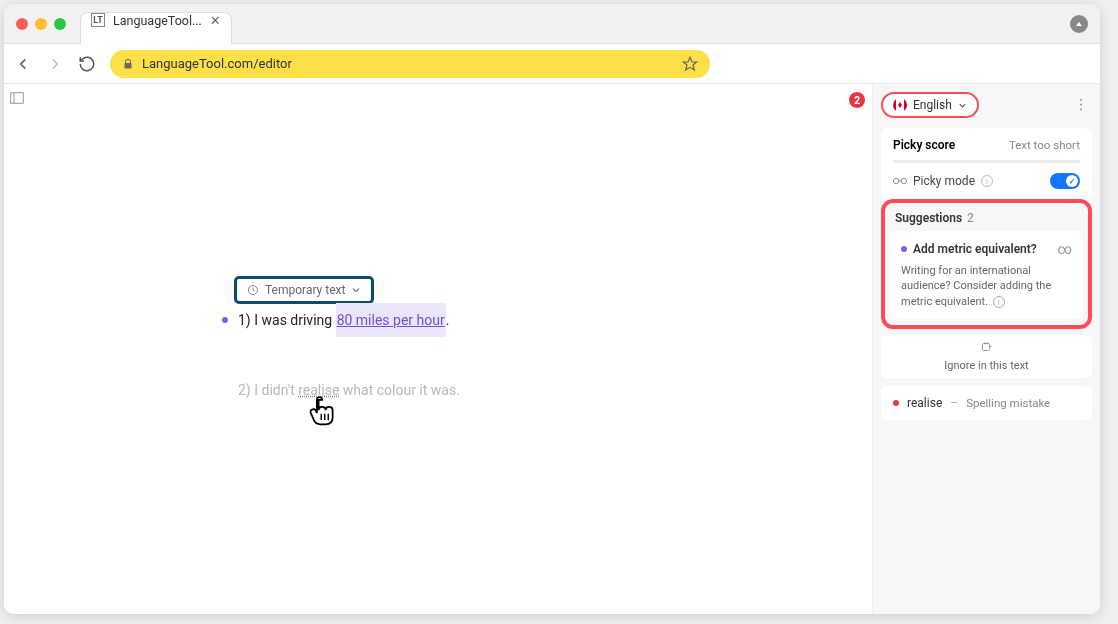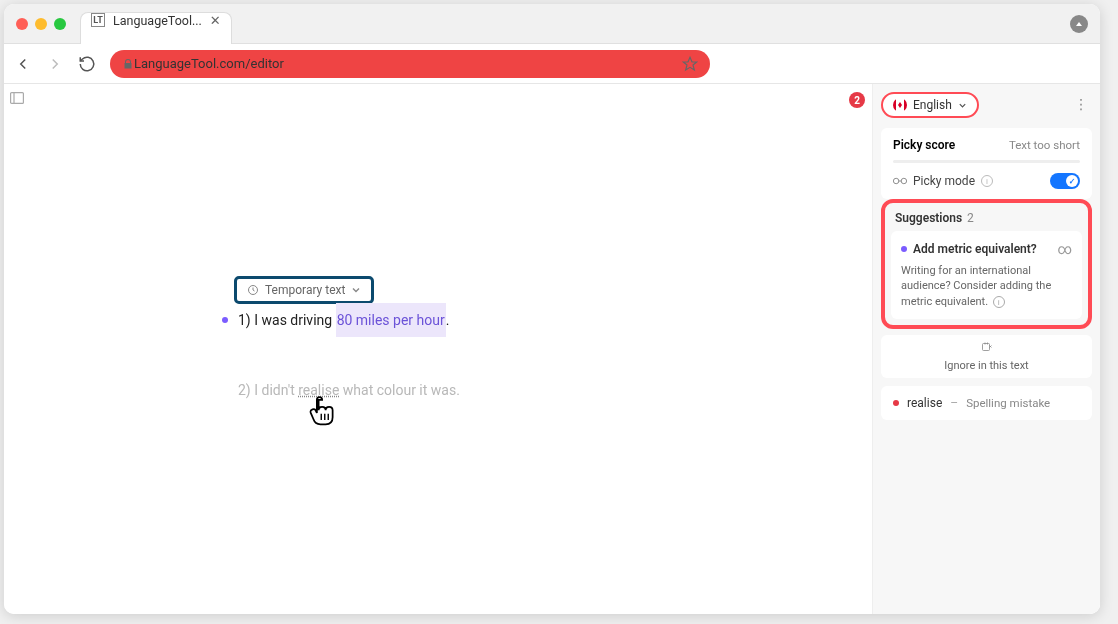--- a/index.html
+++ b/index.html
@@ -76,11 +76,12 @@
   .url-box {
     flex: 1;
     height: 28px;
-    background: #ef4444;
+    background: #fde047;
     border-radius: 14px;
     display: flex;
     align-items: center;
     padding: 0 12px;
+    gap: 8px;
     font-size: 13px;
     color: #333;
     max-width: 600px;

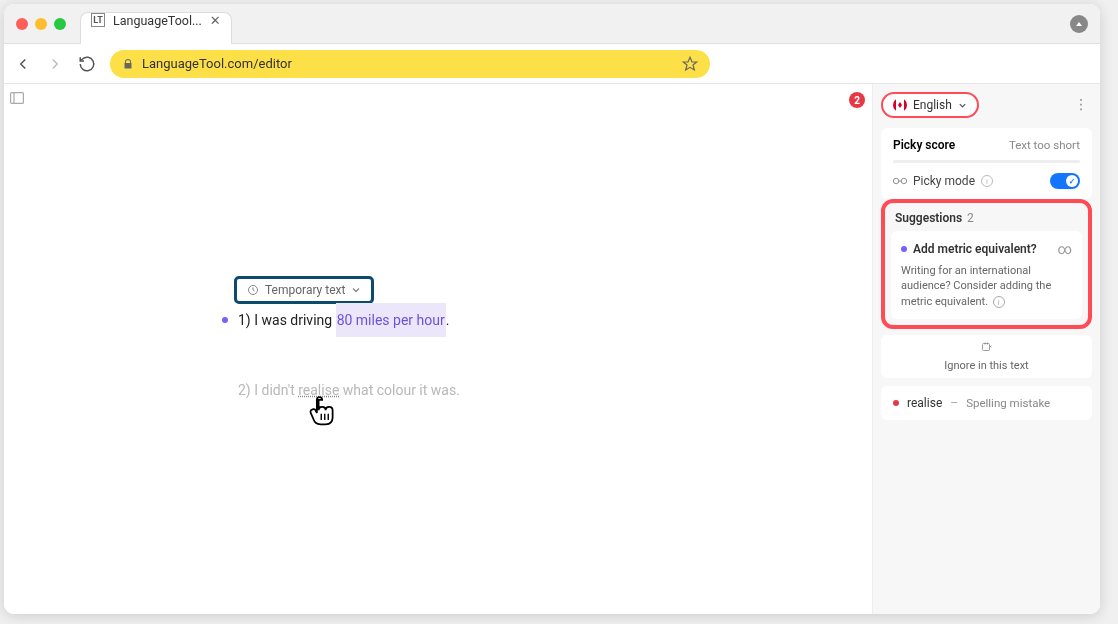--- a/index.html
+++ b/index.html
@@ -138,6 +138,7 @@
   .metric-hl {
     color: #6b52d8;
     background: #ece6fb;
+    text-decoration: underline;
     text-decoration-color: #6b52d8;
     padding: 9px 1px;
   }

